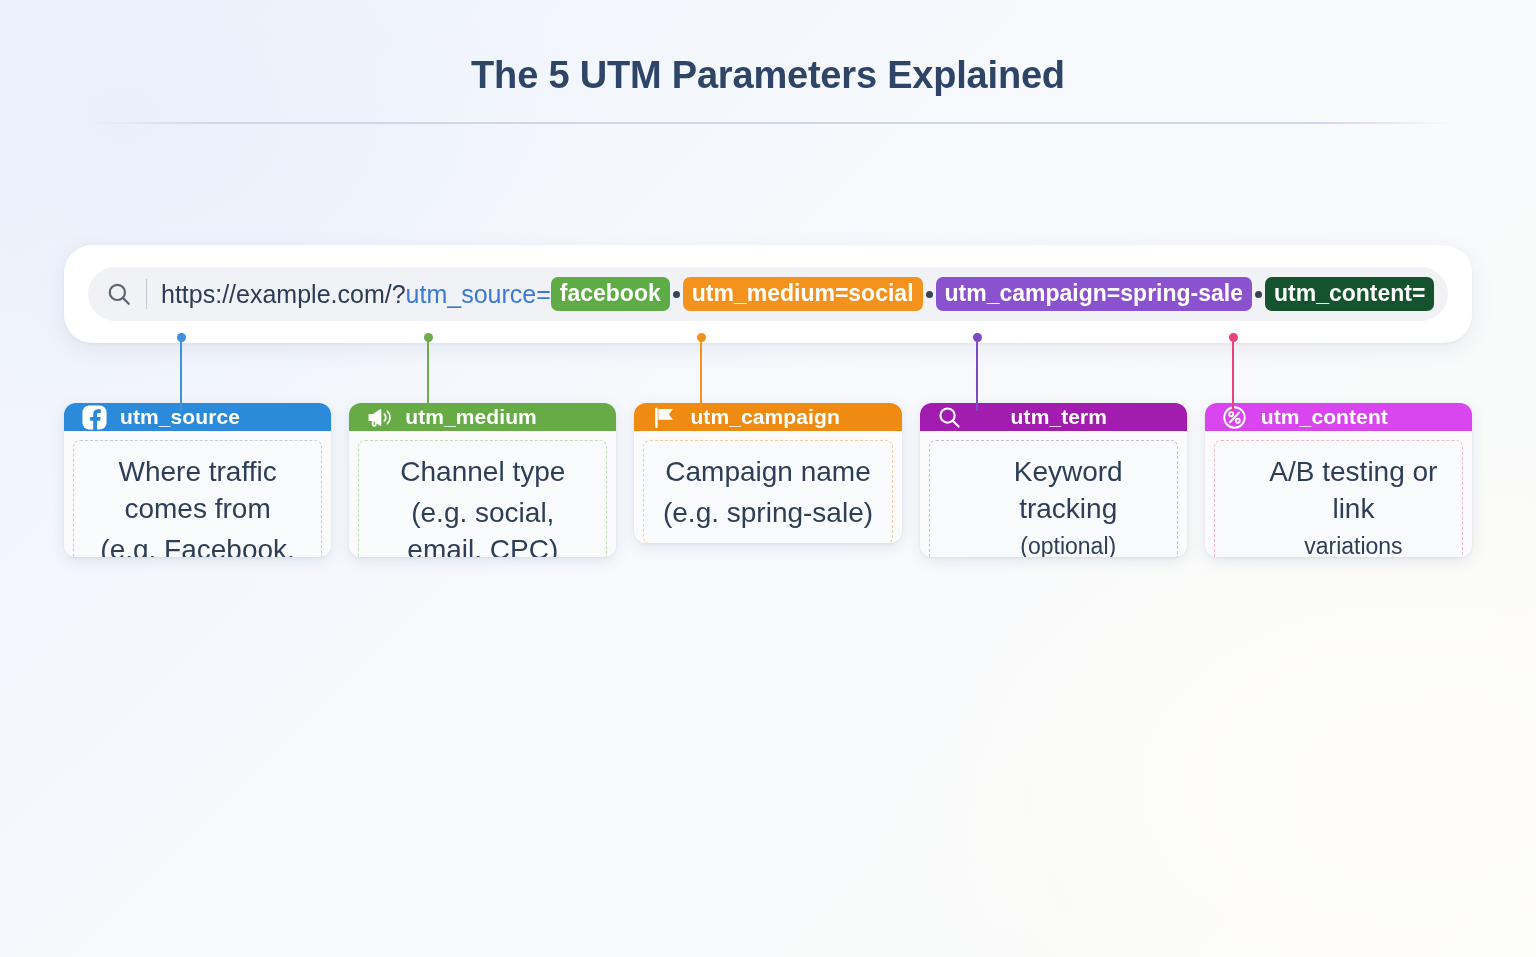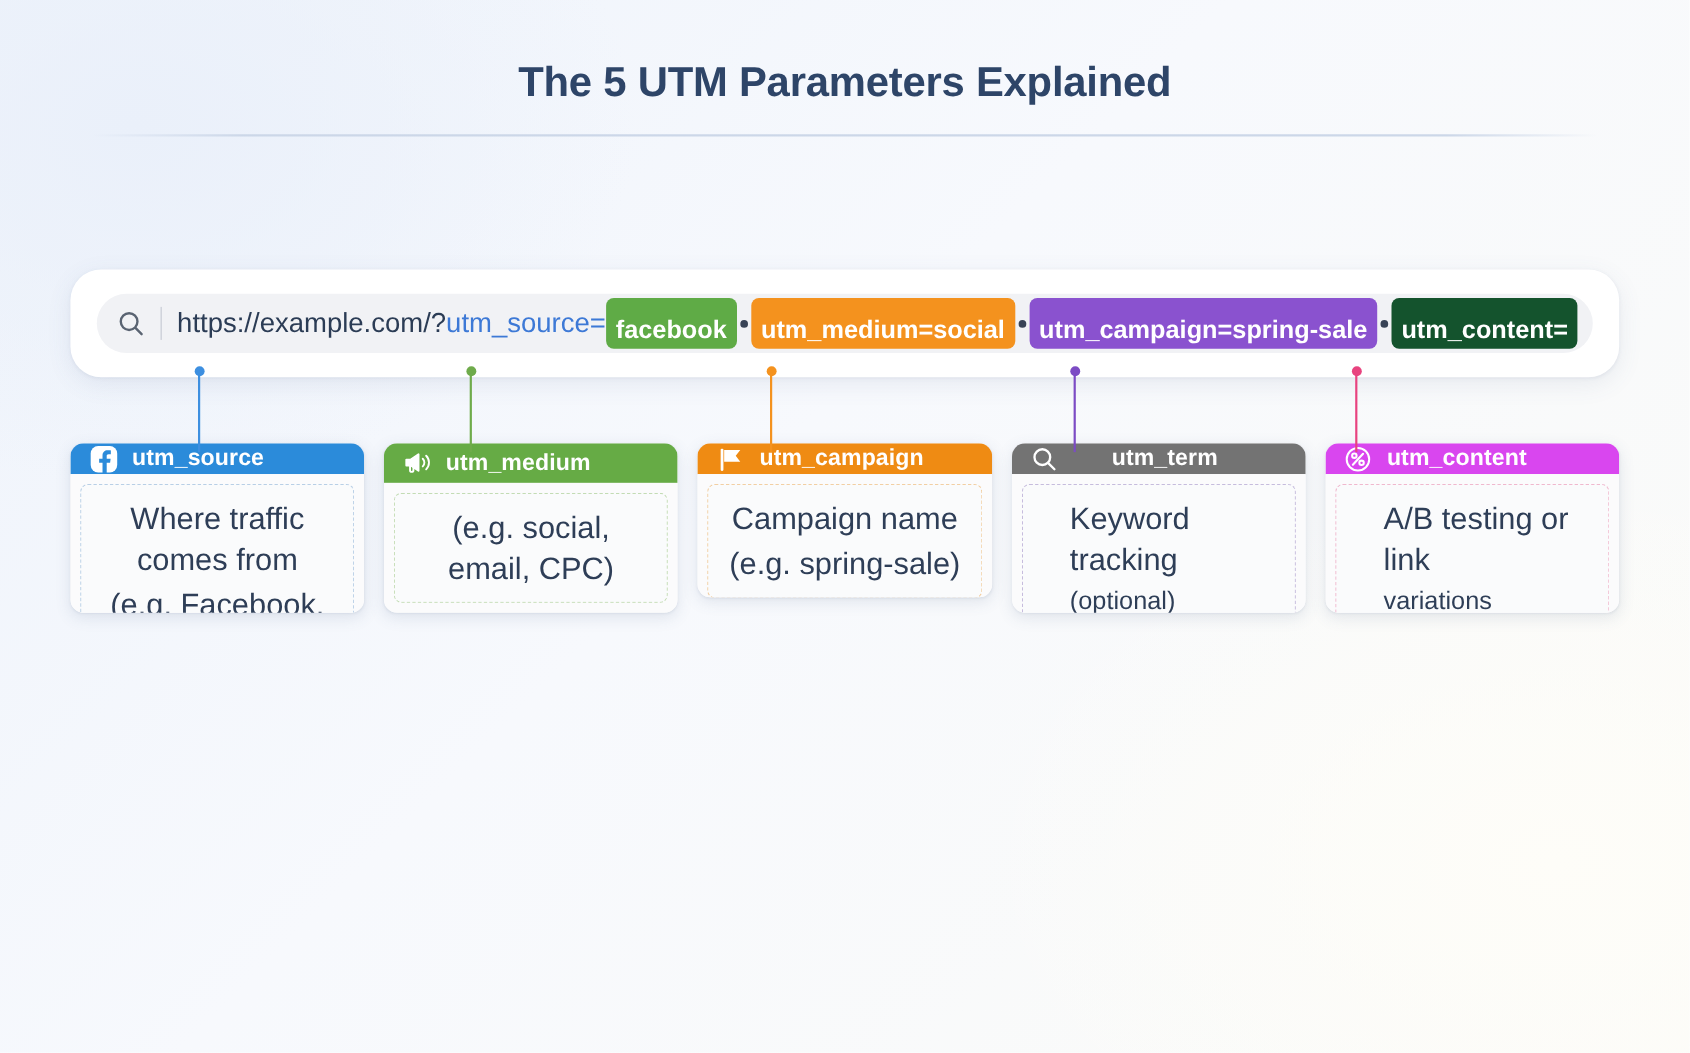--- a/index.html
+++ b/index.html
@@ -98,7 +98,7 @@
     color: #ffffff;
     font-weight: bold;
     font-size: 23px;
-    padding: 16px 9px 5px 9px;
+    padding: 4px 9px 5px 9px;
     border-radius: 7px;
     line-height: 1.12;
   }

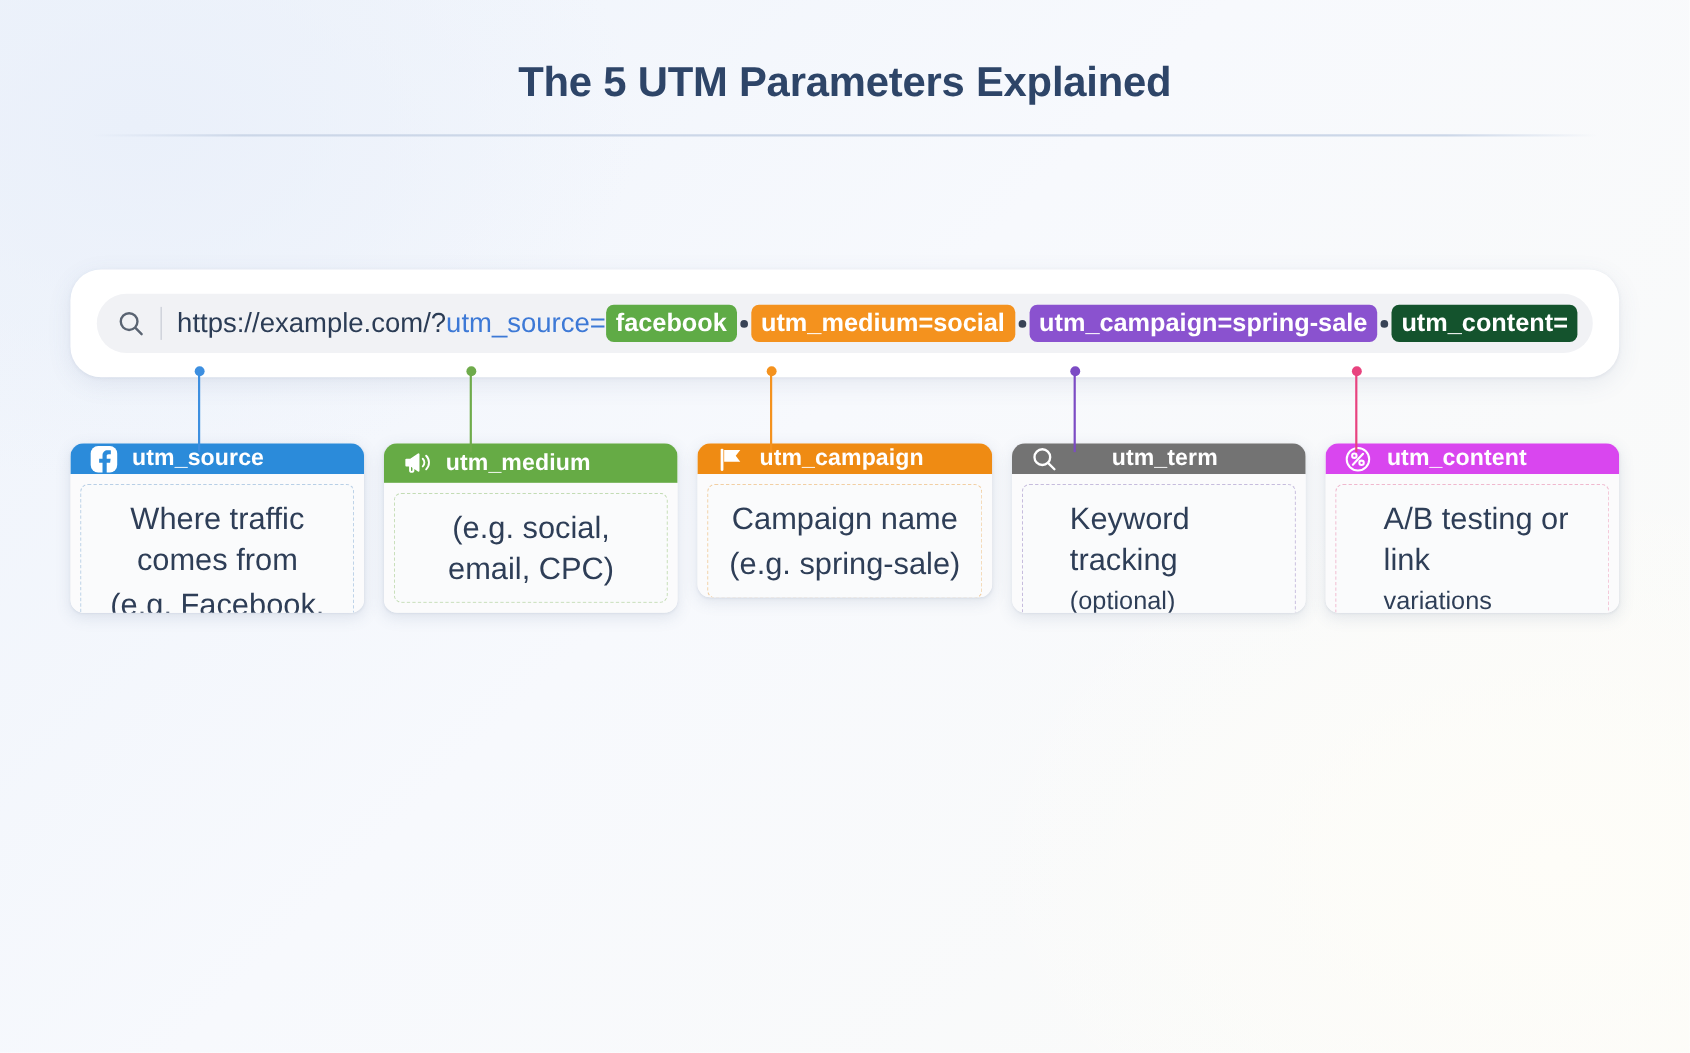--- a/index.html
+++ b/index.html
@@ -305,7 +305,7 @@
       </div>
     </div>
     <div class="card" style="height: 154px;">
-      <div class="card-head" style="background: #737373; gap: 47px;">
+      <div class="card-head" style="background: #a21caf; gap: 47px;">
         <span class="hicon">
           <svg viewBox="0 0 28 28" width="27" height="27" fill="none" stroke="#ffffff" stroke-width="2.2" stroke-linecap="round">
             <circle cx="12" cy="12" r="7.4"></circle>

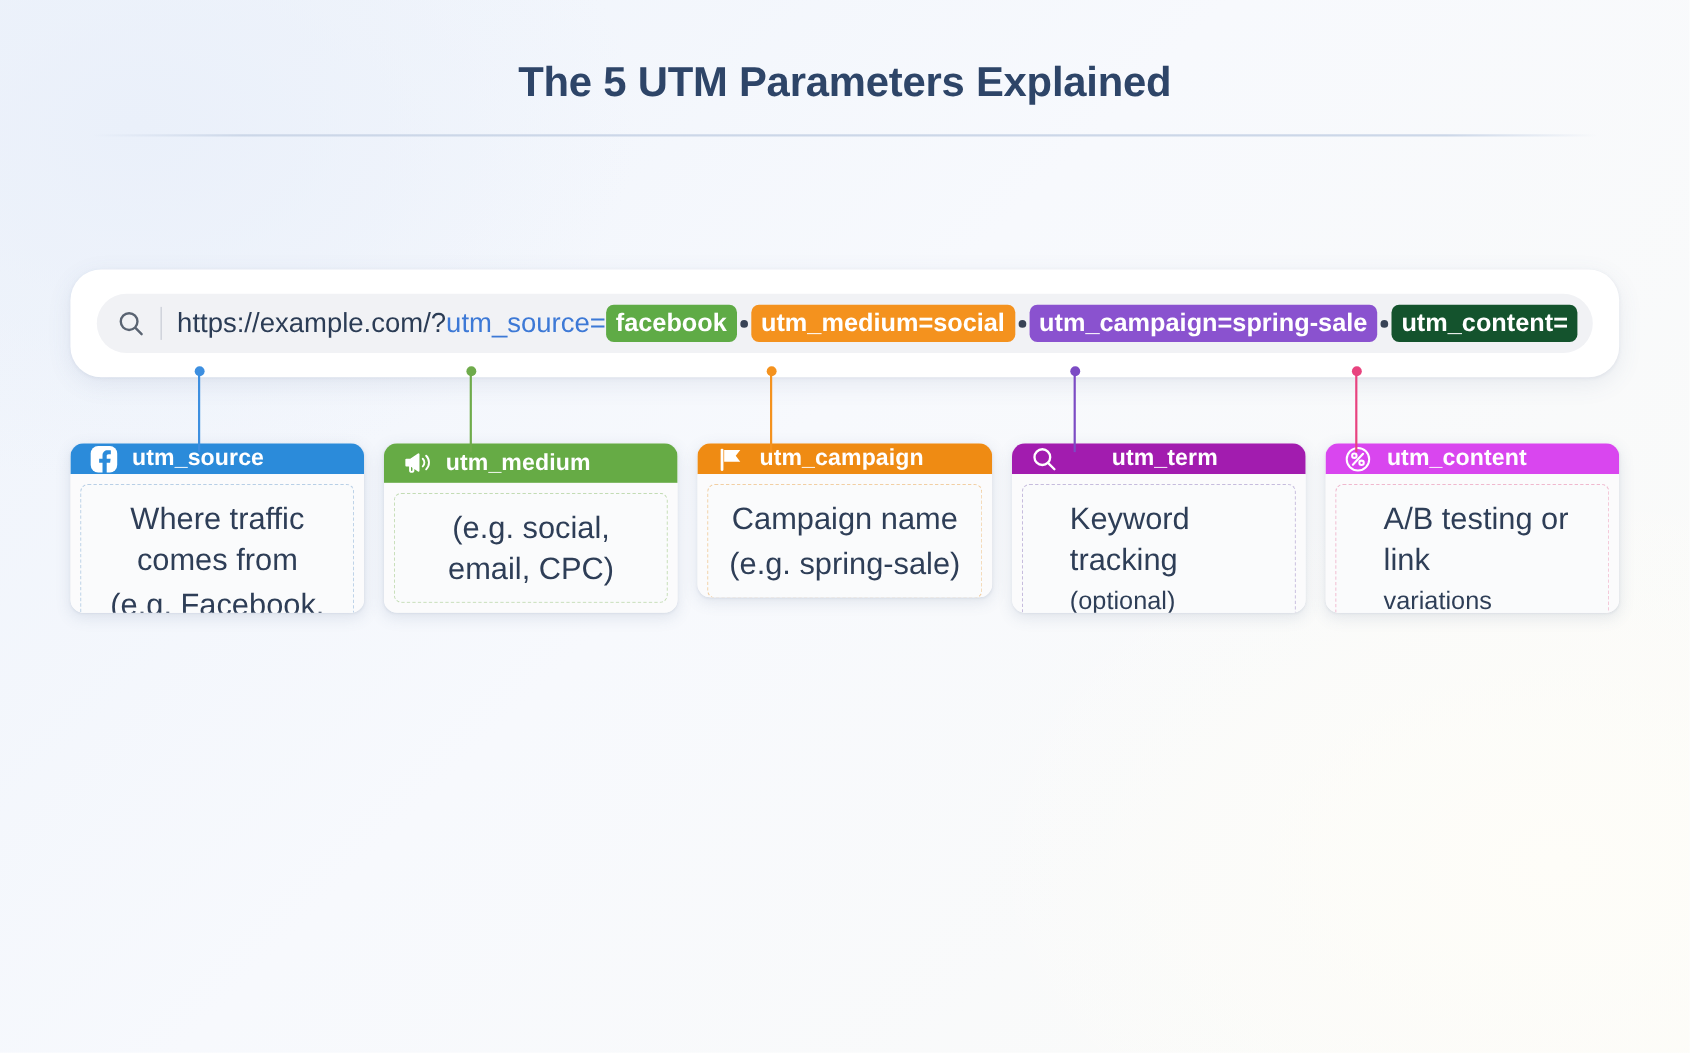--- a/index.html
+++ b/index.html
@@ -283,6 +283,7 @@
       </div>
       <div class="card-body">
         <div class="card-body-inner center" style="border-color: rgb(195, 220, 180);">
+          <div class="line1">Channel type</div>
           <div class="line2">(e.g. social, email, CPC)</div>
         </div>
       </div>

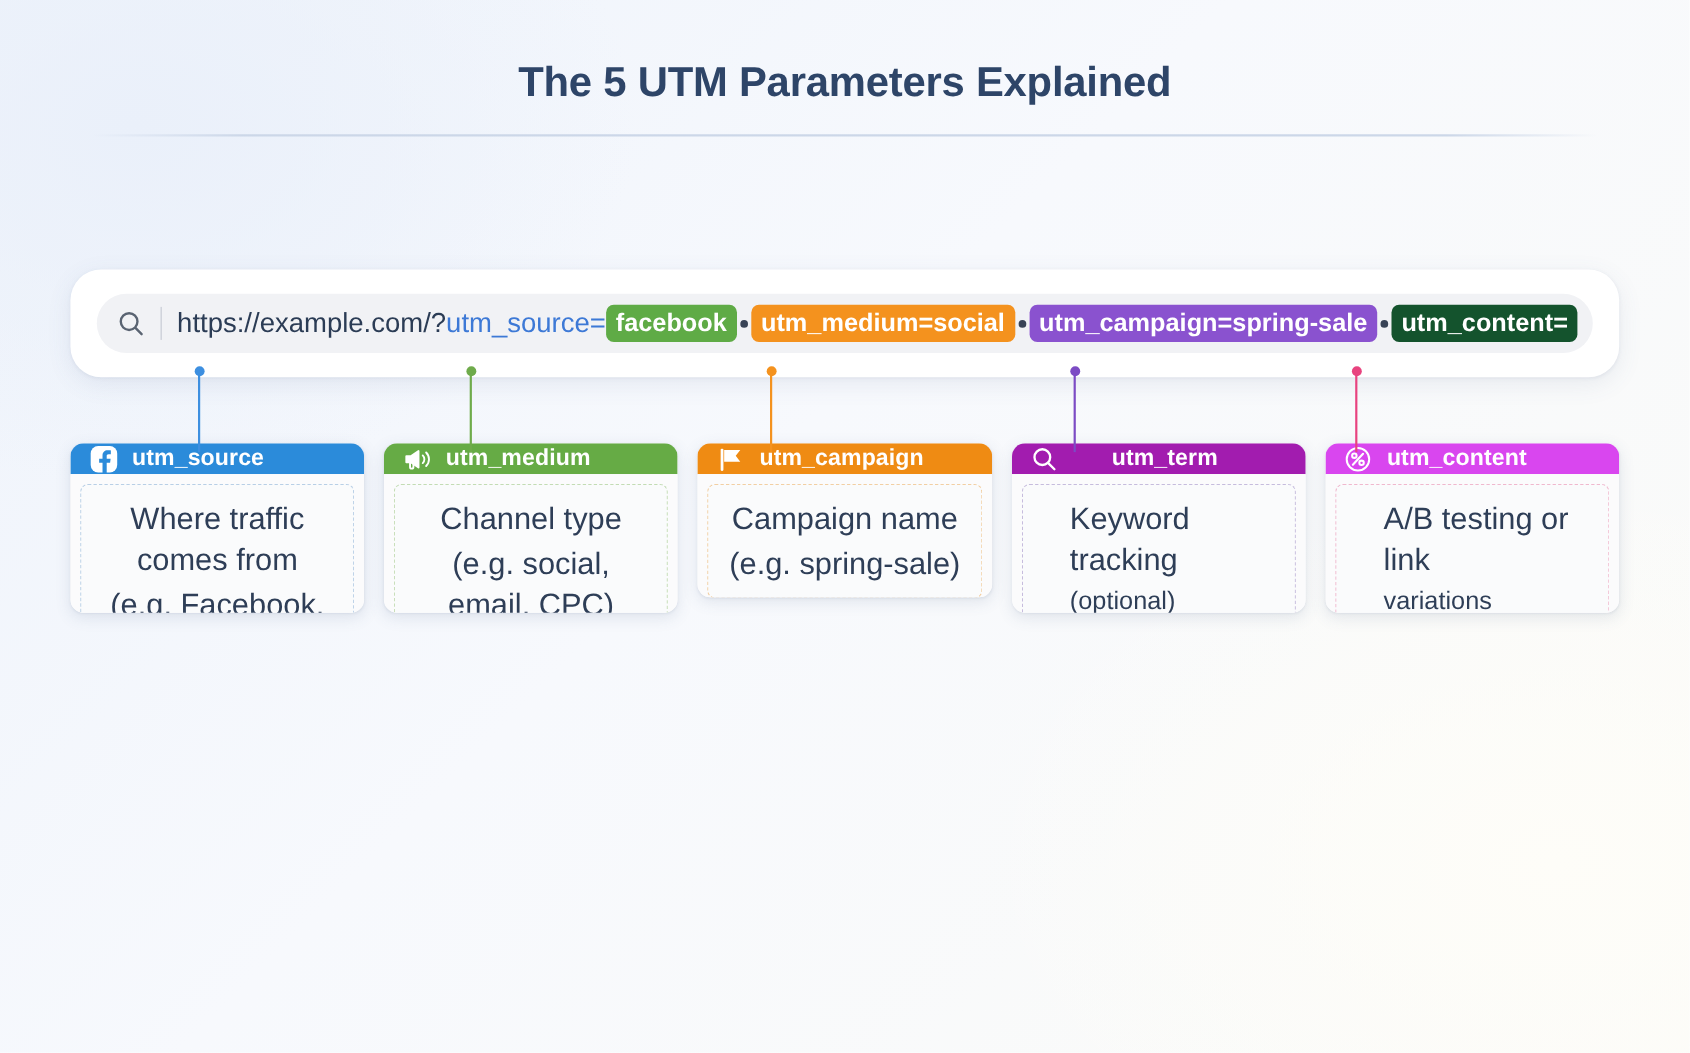--- a/index.html
+++ b/index.html
@@ -190,7 +190,7 @@
     line-height: 1.33;
   }
   .card-body-inner.center { text-align: center; }
-  .card-body-inner.left   { text-align: left; padding-left: 43px; }
+  .card-body-inner.left   { text-align: center; padding-left: 43px; }
   .card-body-inner .line2.small { font-size: 23px; }
 </style>
 </head>

